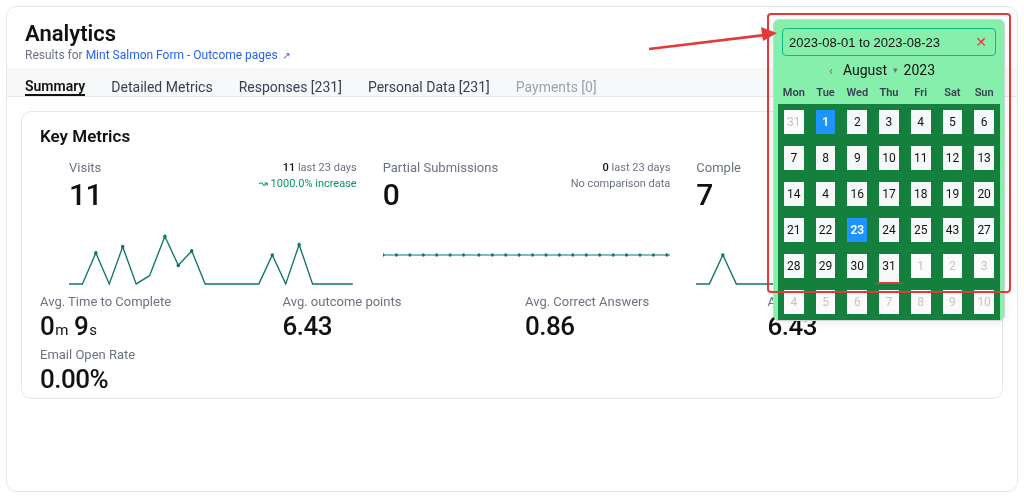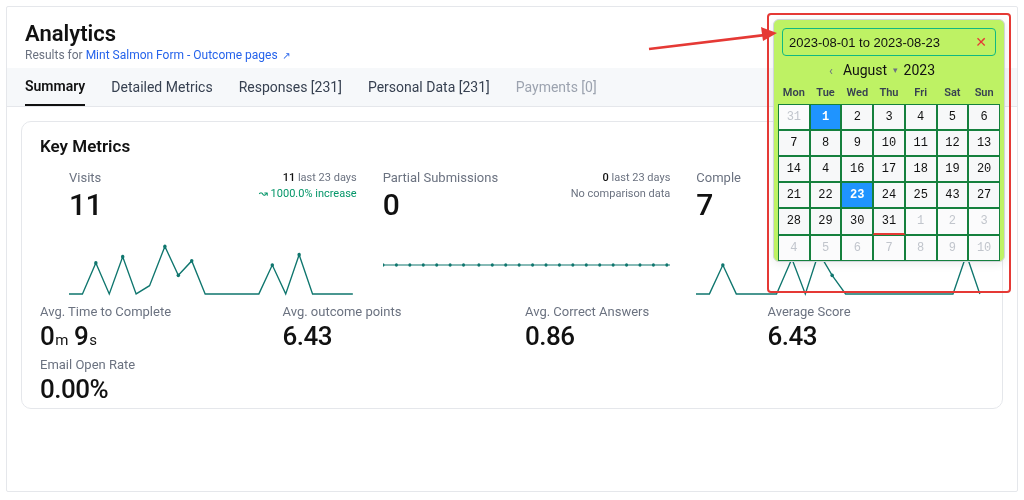--- a/index.html
+++ b/index.html
@@ -15,7 +15,7 @@
   .page {
     background: #fff;
     border: 1px solid #e5e7eb;
-    border-radius: 2px;
+    border-radius: 10px;
     margin: 6px;
     height: 486px;
     position: relative;

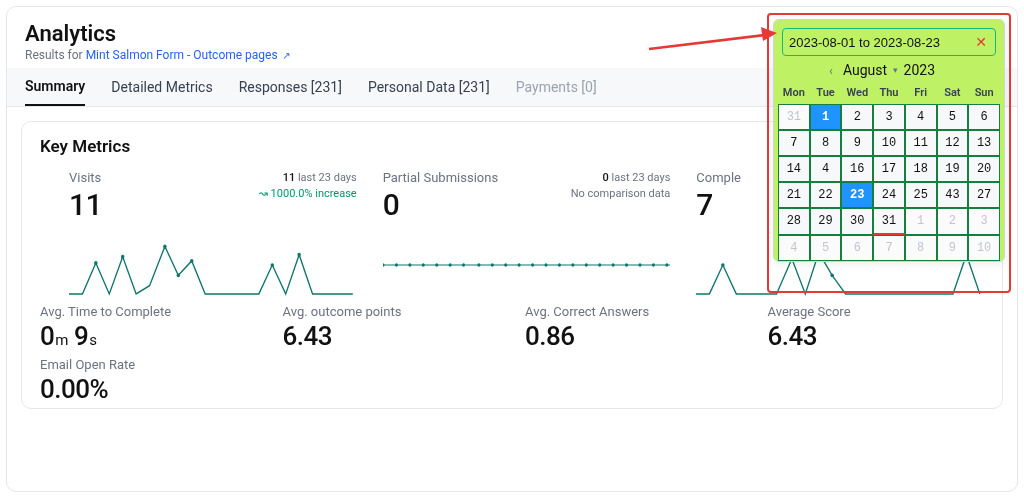--- a/index.html
+++ b/index.html
@@ -133,7 +133,7 @@
     top: 12px;
     right: 12px;
     width: 232px;
-    background:#bef264;
+    background:#86efac;
     border:1px solid #d1d5db;
     border-radius:6px;
     box-shadow: 0 2px 10px rgba(0,0,0,0.08);

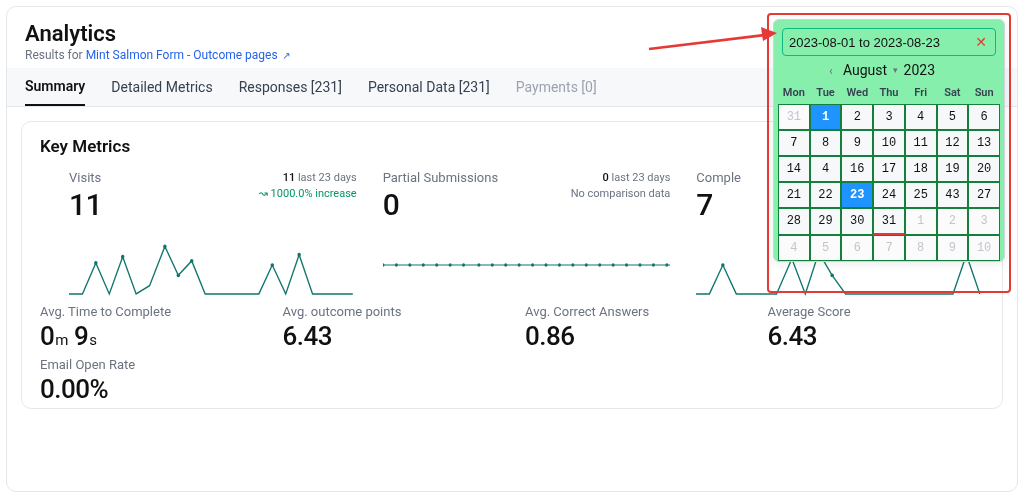--- a/index.html
+++ b/index.html
@@ -46,7 +46,6 @@
     background: #f6f8fa;
   }
   .tab {
-    padding-bottom: 10px;
     color: #374151;
     cursor: pointer;
     display: flex;

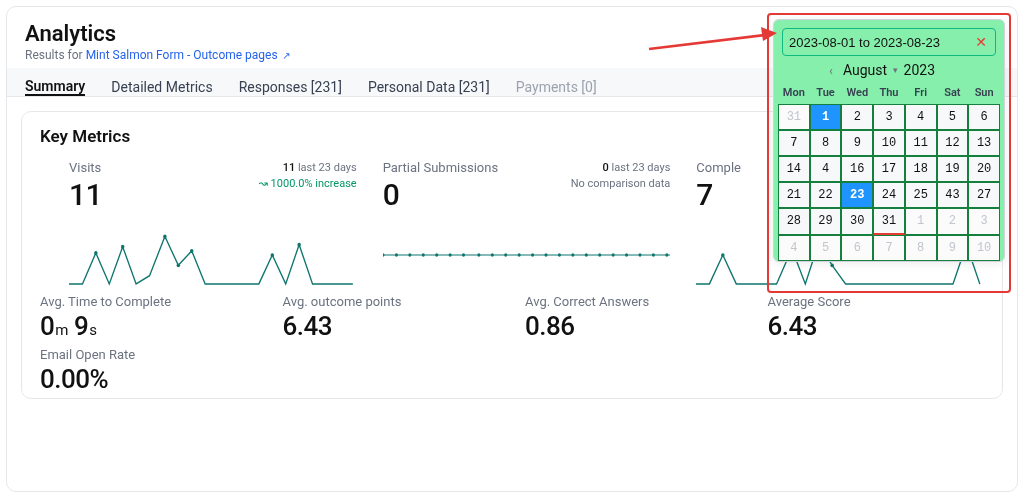--- a/index.html
+++ b/index.html
@@ -179,11 +179,10 @@
   .dp-dow { color:#374151; font-weight:600; font-size:11px; padding:4px 0 5px;}
   .dp-cell {
     padding:5px 0;
-    border:1px solid #15803d;
+    border:6px solid #15803d;
     color:#111;
     background:#f7f8f9;
     cursor:pointer;
-    font-family:Liberation Mono, monospace;
   }
   .dp-cell.out { color:#c1c5cc; background:#fbfbfc;}
   .dp-cell.sel { background:#1f94ff; color:#fff; font-weight:600;}

